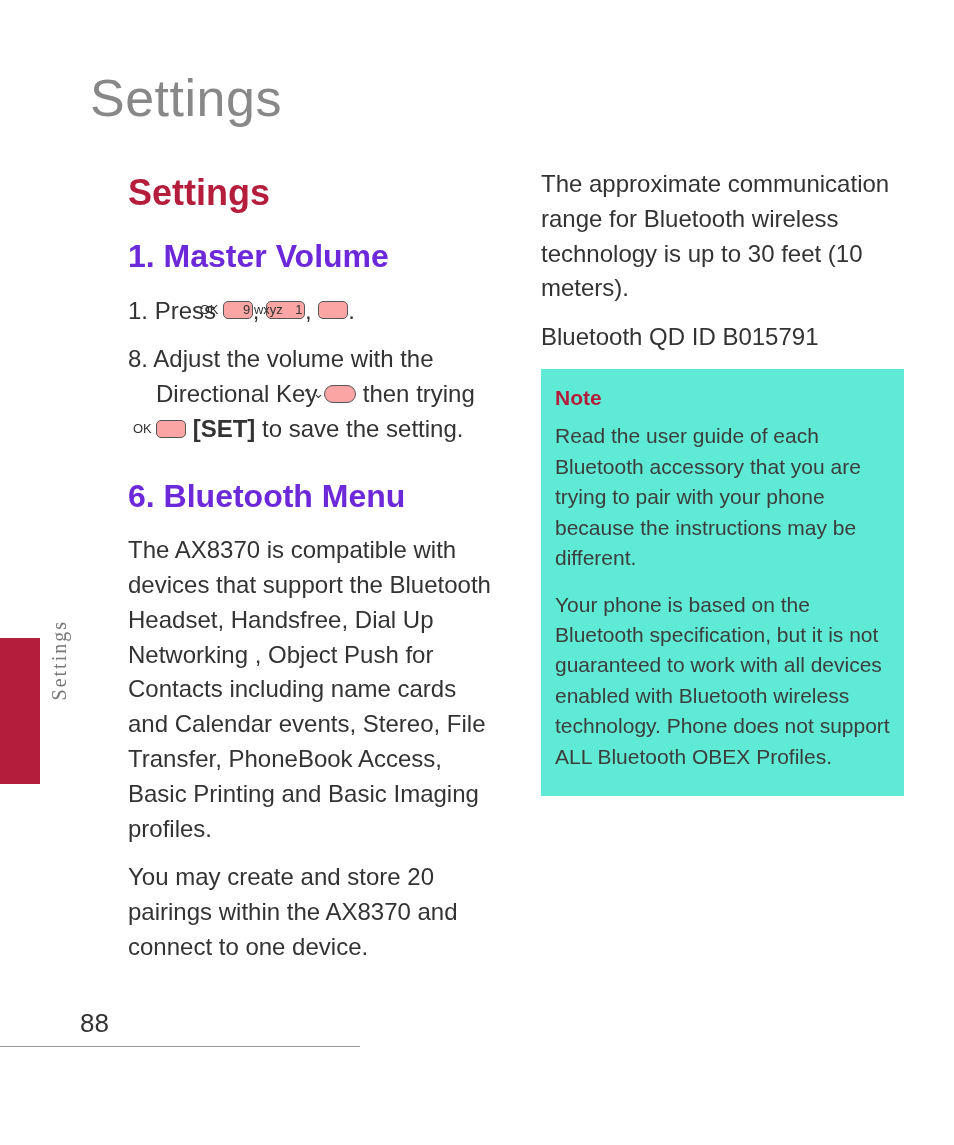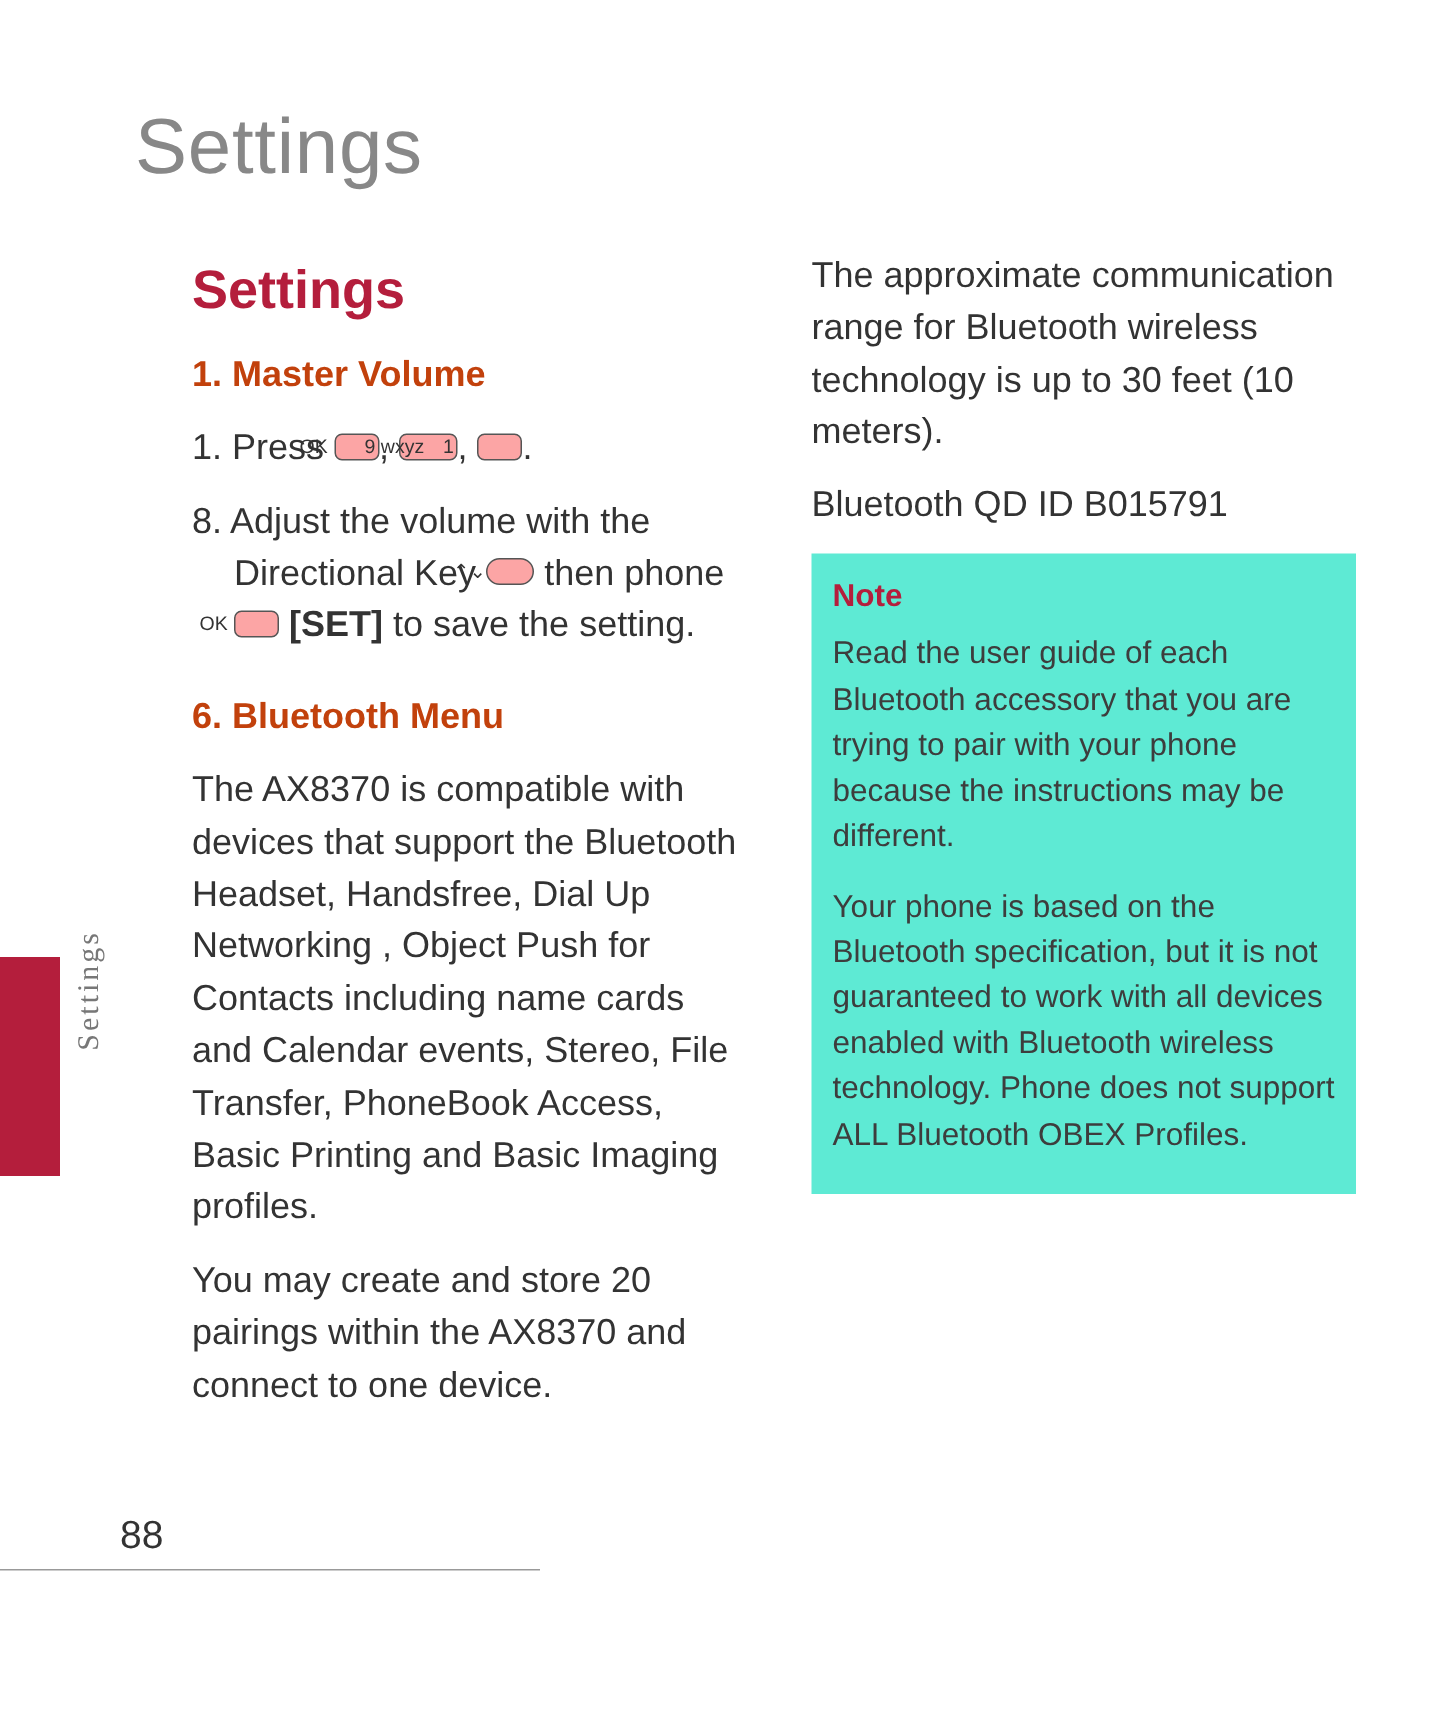--- a/index.html
+++ b/index.html
@@ -26,7 +26,7 @@
     margin:0 0 26px 0;
   }
   .h-sub{
-    color:#c2410c;font-weight:600;font-size:24px;
+    color:#6d28d9;font-weight:600;font-size:32px;
     margin:0 0 14px 0;
   }
   .step{padding-left:28px;text-indent:-28px;margin:0 0 18px 0;}

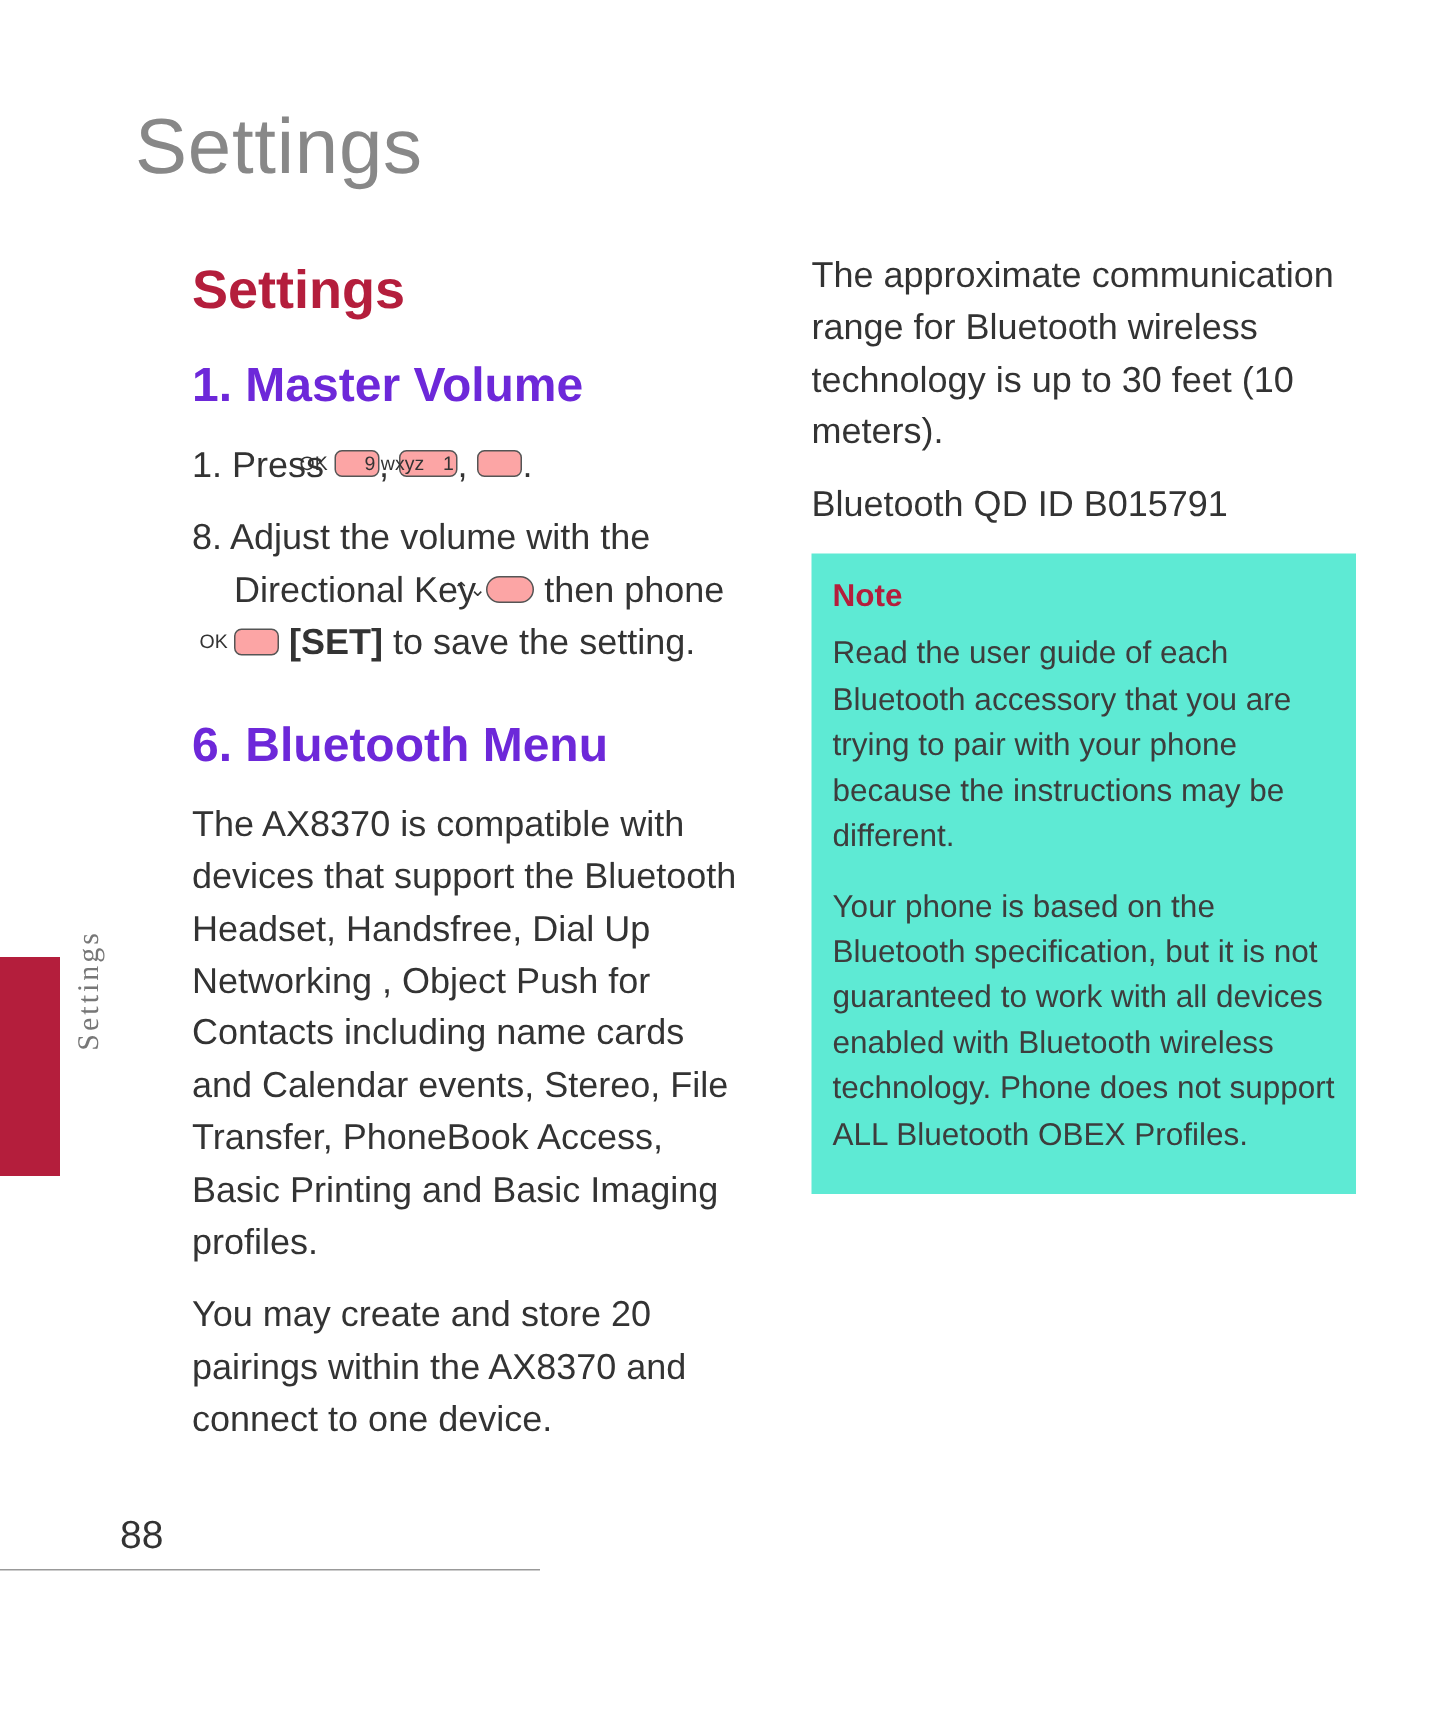--- a/index.html
+++ b/index.html
@@ -92,7 +92,7 @@
   <p class="step">
     <span>8. Adjust the volume with the Directional Key </span>
     <span class="key dir">⌃⌄</span>
-    <span> then phone </span>
+    <span> then trying </span>
     <span class="key">OK</span>
     <span class="set">[SET]</span>
     <span> to save the setting.</span>

